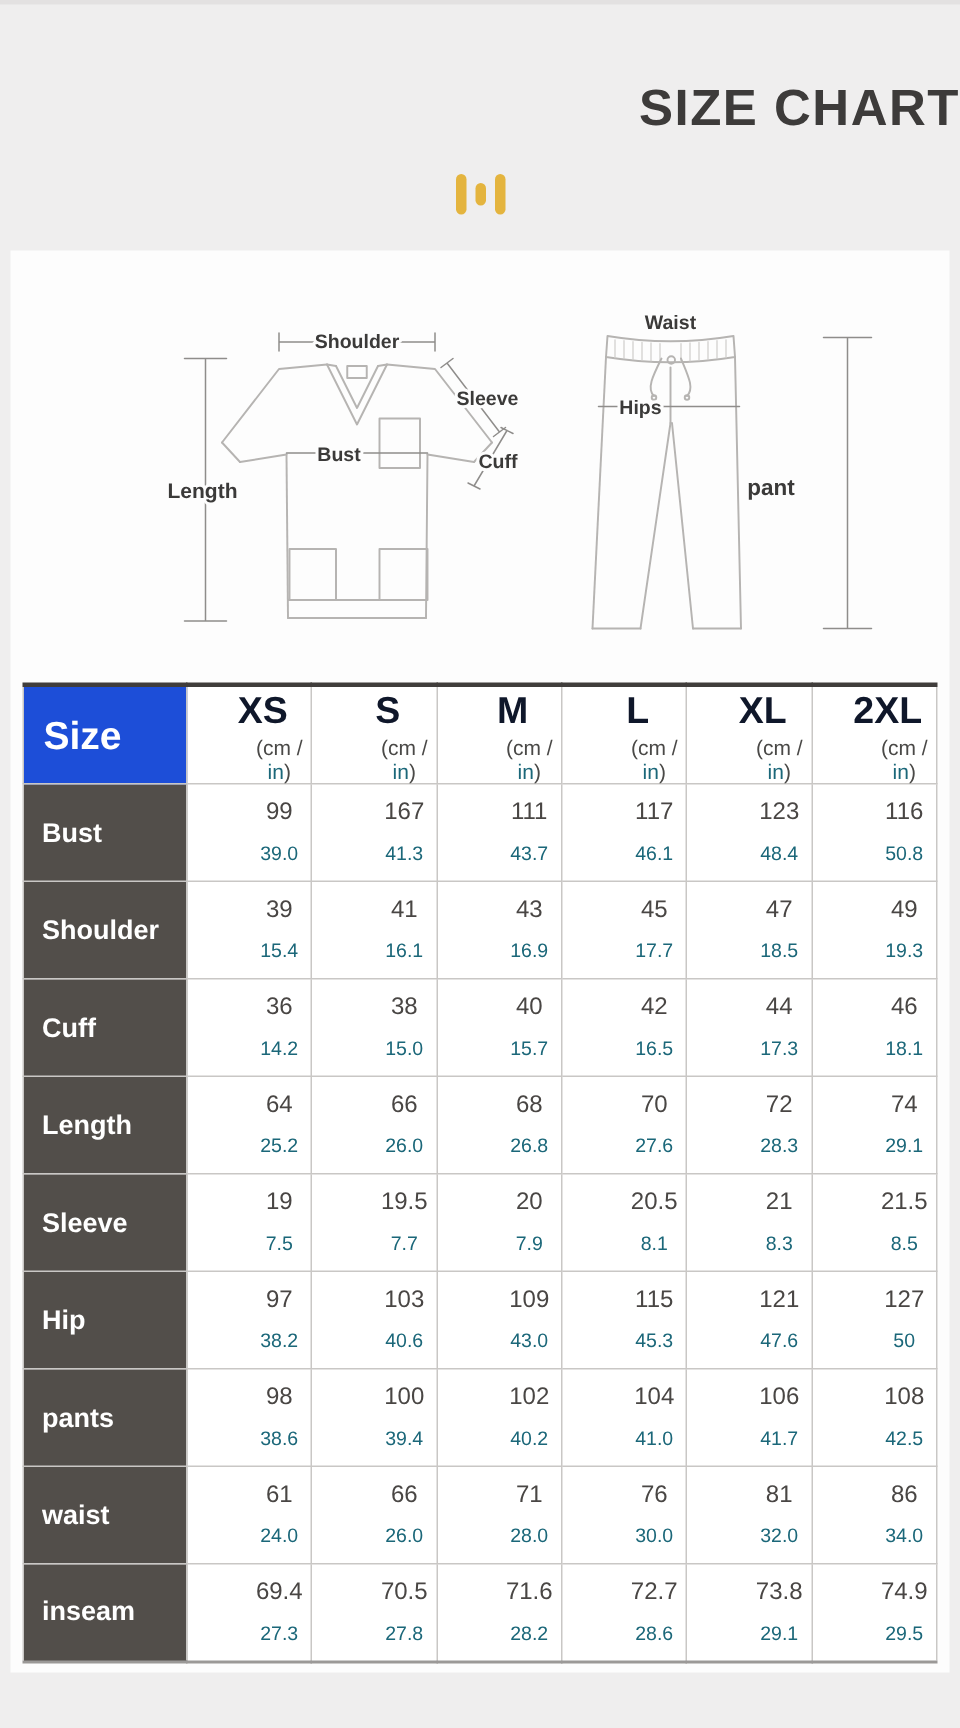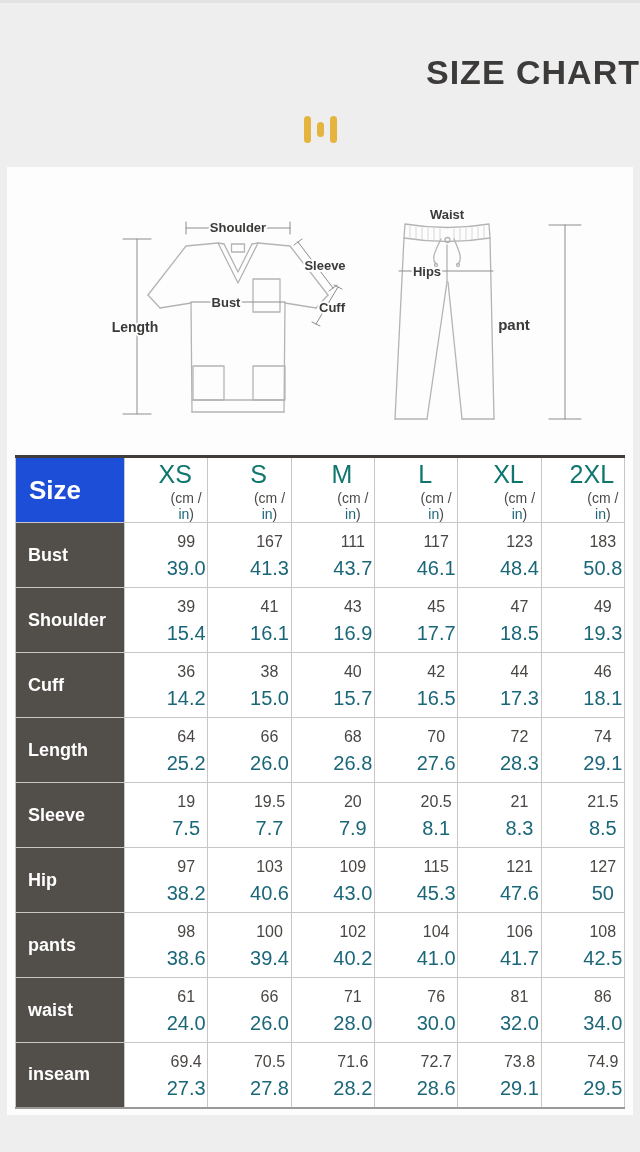--- a/index.html
+++ b/index.html
@@ -39,7 +39,7 @@
     text-align:left;padding-left:13px;width:95px;
   }
   th.size-col-header{background:#ffffff;text-align:center;vertical-align:middle;}
-  .size-name{display:block;font-size:25px;font-weight:normal;color:#0f766e;line-height:27px;margin-top:3px;padding-left:18px;}
+  .size-name{display:block;font-size:25px;font-weight:bold;color:#0f172a;line-height:27px;margin-top:3px;padding-left:18px;}
   .unit-line{font-size:14px;font-weight:normal;color:#4a4947;line-height:16px;margin-top:2px;margin-left:40px;}
   .unit-in{color:#1b6779;}
   tbody th.row-label{

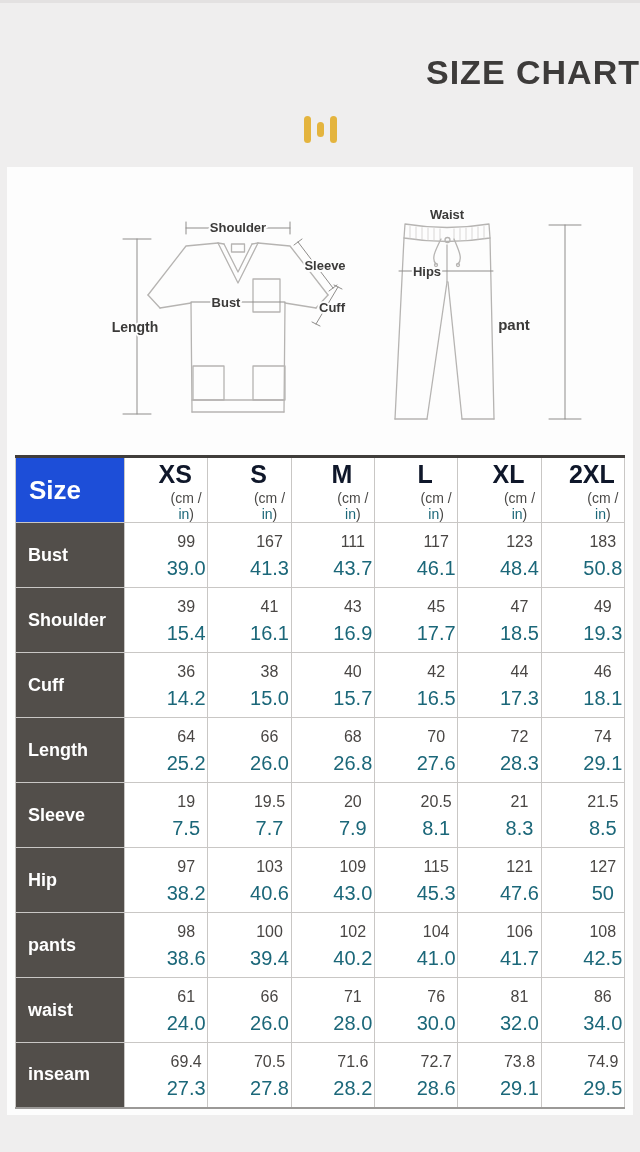--- a/index.html
+++ b/index.html
@@ -191,7 +191,7 @@
             <div class="in-val">48.4</div>
           </td>
           <td>
-            <div class="cm-val">183</div>
+            <div class="cm-val">116</div>
             <div class="in-val">50.8</div>
           </td>
         </tr>

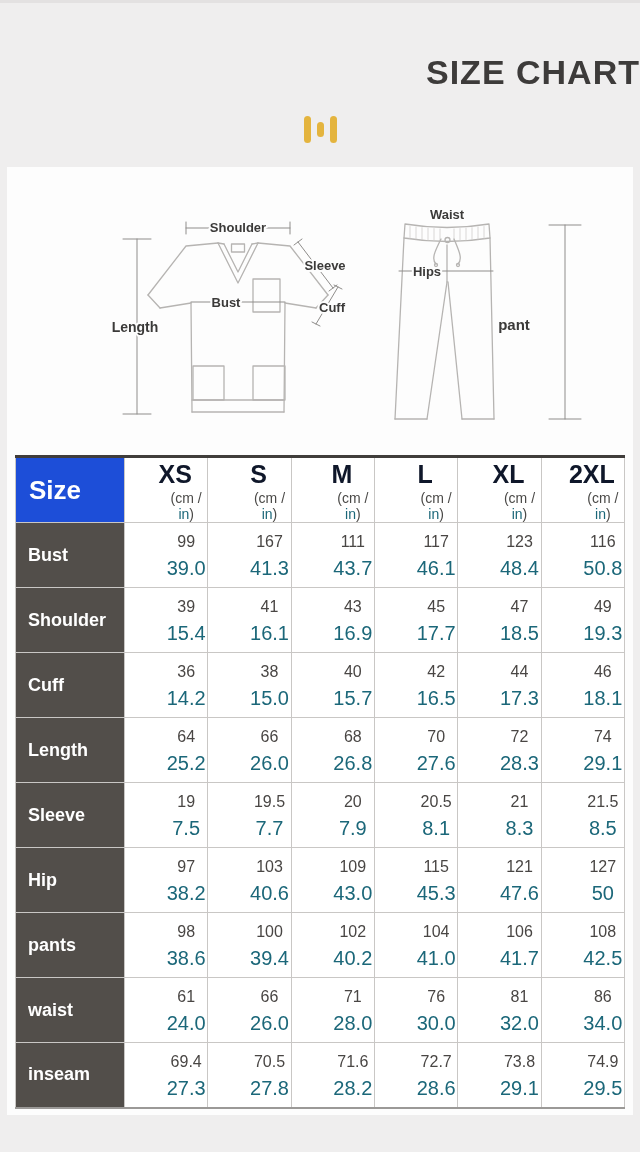--- a/index.html
+++ b/index.html
@@ -48,7 +48,7 @@
   }
   .size-table td{text-align:center;background:#ffffff;vertical-align:middle;padding-left:40px;}
   .cm-val{font-size:16px;color:#494644;line-height:27px;}
-  .in-val{font-size:20px;color:#1b6779;line-height:27px;}
+  .in-val{font-size:13px;color:#1b6779;line-height:27px;}
 </style>
 </head>
 <body>

